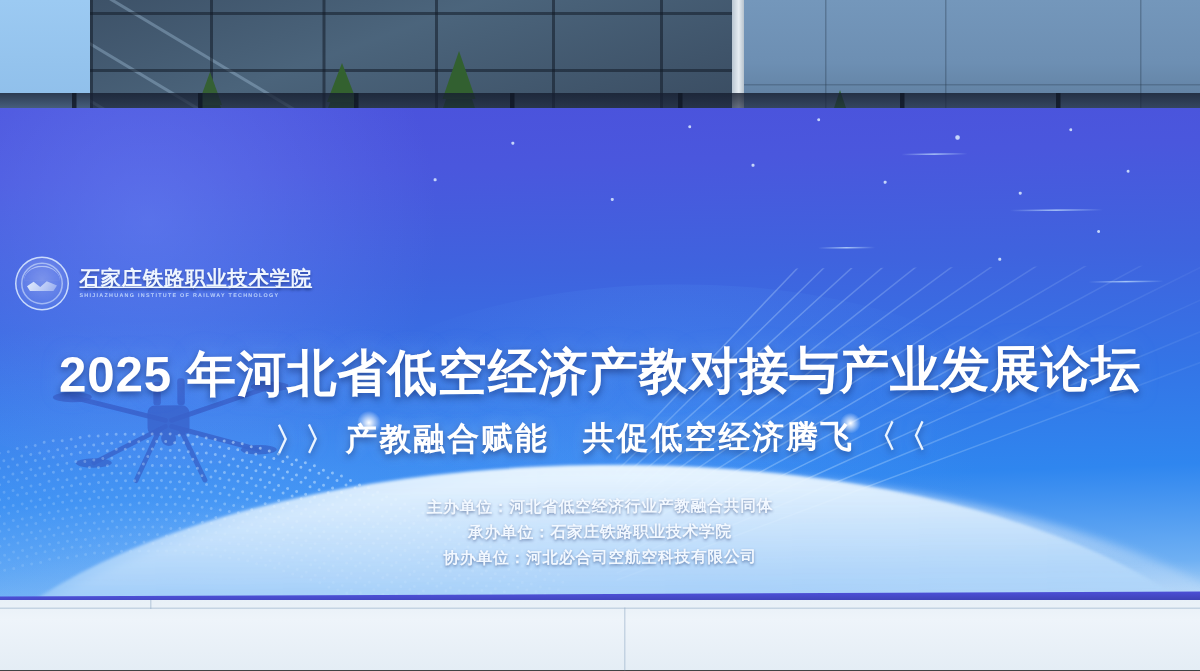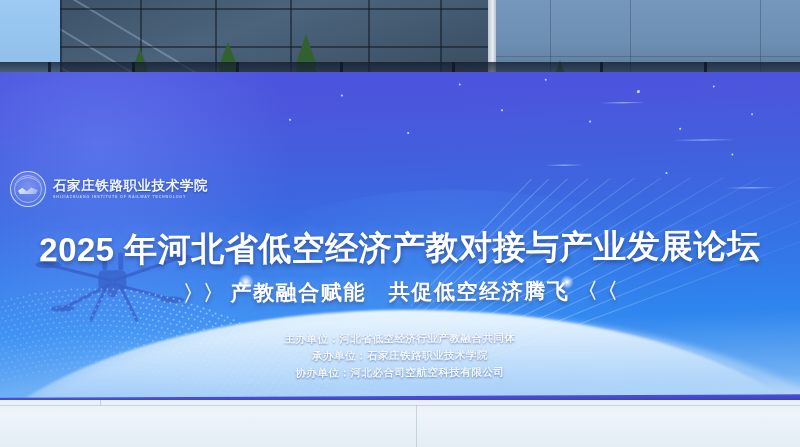--- a/index.html
+++ b/index.html
@@ -91,7 +91,7 @@
     border-top:1px solid rgba(235,245,255,.55);border-radius:50%/100% 100% 0 0;}
   .logo-txt{display:flex;flex-direction:column;line-height:1;}
   .logo-cn{font-size:13.5px;font-weight:700;color:#eef5ff;letter-spacing:.6px;
-    text-shadow:0 1px 2px rgba(10,28,80,.45);}
+    text-shadow:0 1px 2px rgba(10,28,80,.45);text-decoration:underline;}
   .logo-en{font-size:3.6px;font-weight:700;color:rgba(214,232,255,.78);letter-spacing:.85px;margin-top:3.5px;}
 
   

